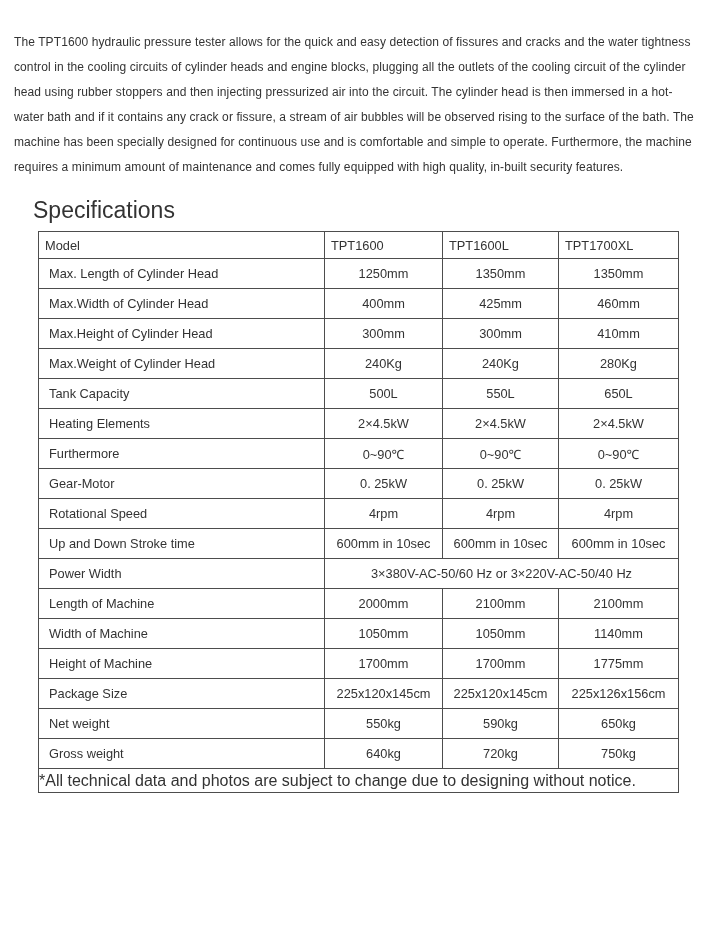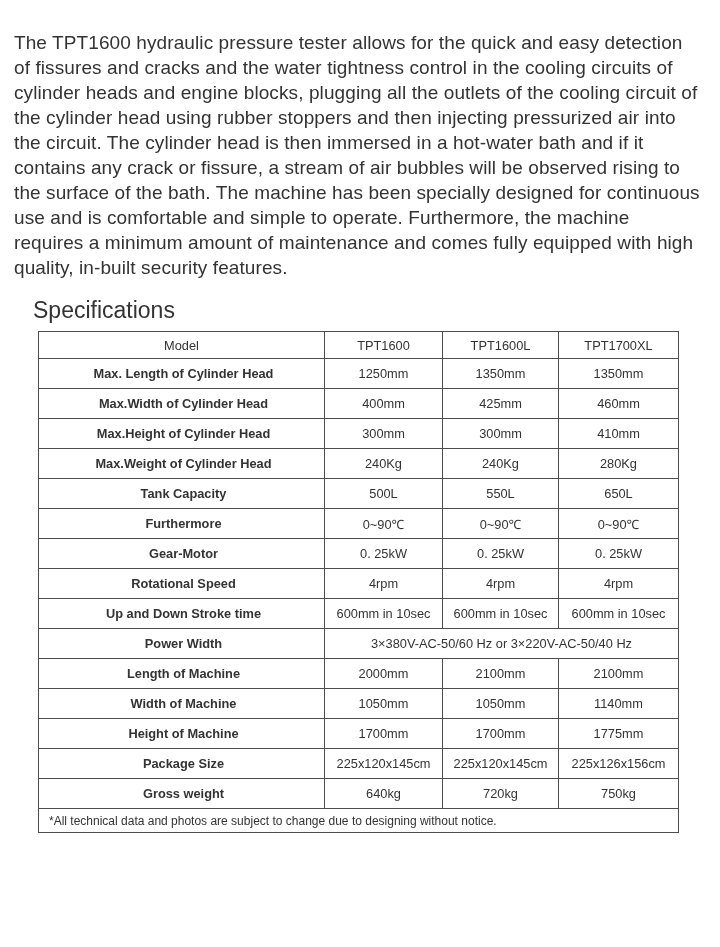--- a/index.html
+++ b/index.html
@@ -19,7 +19,7 @@
   .intro {
     margin: 0;
     padding: 30px 18px 0 14px;
-    font-size: 19px;
+    font-size: 12px;
     line-height: 25px;
     letter-spacing: 0.1px;
     color: #333333;

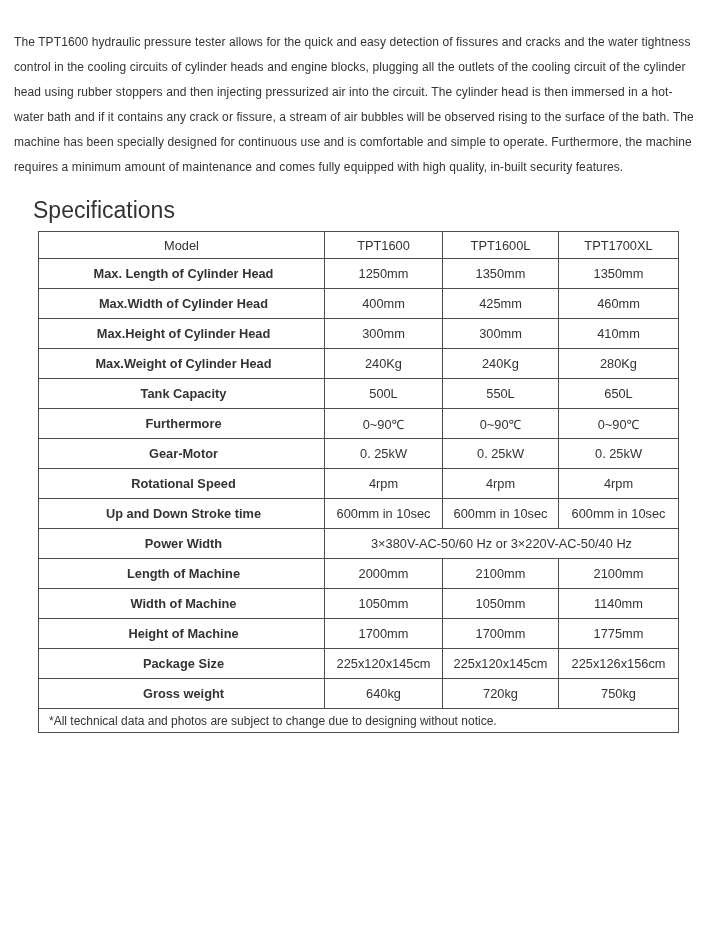--- a/index.html
+++ b/index.html
@@ -48,7 +48,7 @@
     overflow: hidden;
     white-space: nowrap;
   }
-  .spec-table thead th { height: 27px; text-align: center; }
+  .spec-table thead th { height: 27px; text-align: left; }
   .spec-table td.label { height: 30px; text-align: center; padding-left: 10px; font-weight: bold; }
   .spec-table td.val   { height: 30px; text-align: center; }
   .spec-table td.footnote {

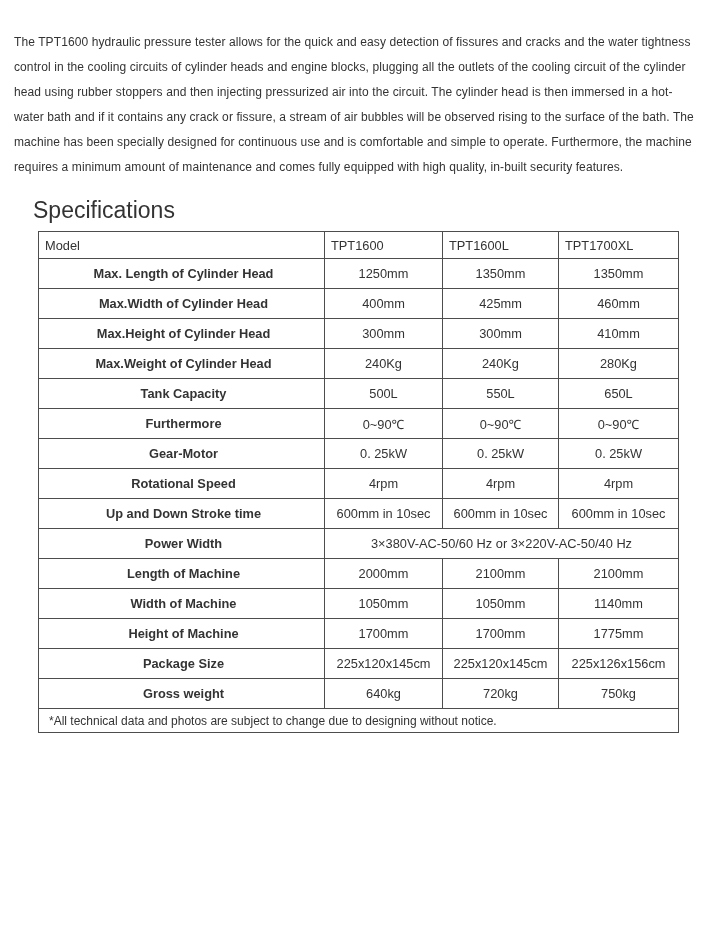--- a/index.html
+++ b/index.html
@@ -49,7 +49,7 @@
     white-space: nowrap;
   }
   .spec-table thead th { height: 27px; text-align: left; }
-  .spec-table td.label { height: 30px; text-align: center; padding-left: 10px; font-weight: bold; }
+  .spec-table td.label { height: 30px; text-align: left; padding-left: 10px; }
   .spec-table td.val   { height: 30px; text-align: center; }
   .spec-table td.footnote {
     height: 24px;

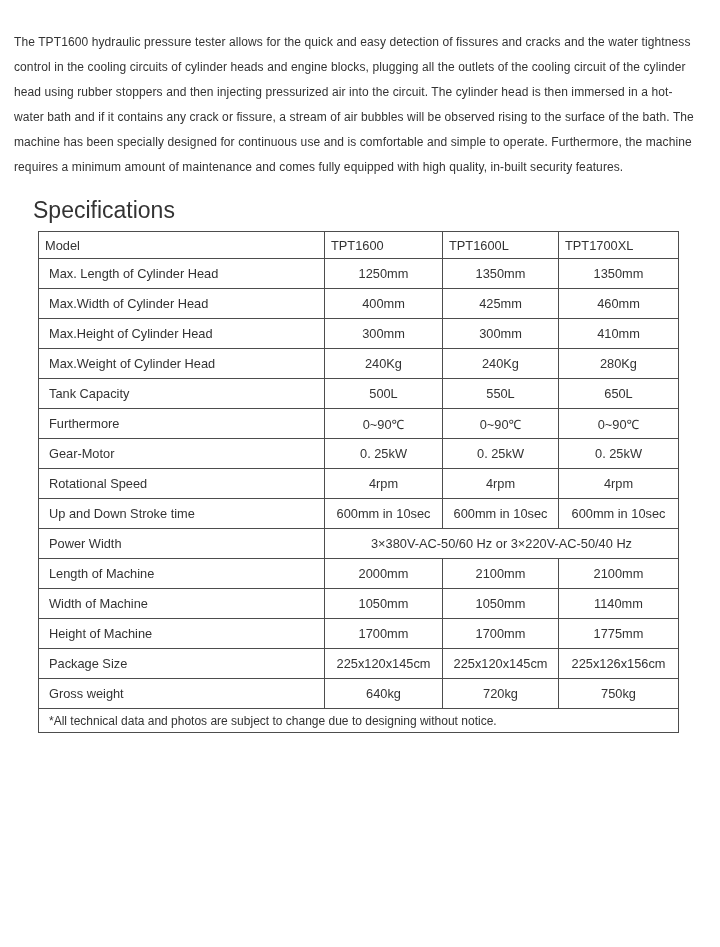--- a/index.html
+++ b/index.html
@@ -114,6 +114,12 @@
           <td class="val">650L</td>
         </tr>
         <tr>
+          <td class="label">Heating Elements</td>
+          <td class="val">2×4.5kW</td>
+          <td class="val">2×4.5kW</td>
+          <td class="val">2×4.5kW</td>
+        </tr>
+        <tr>
           <td class="label">Furthermore</td>
           <td class="val">0~90℃</td>
           <td class="val">0~90℃</td>

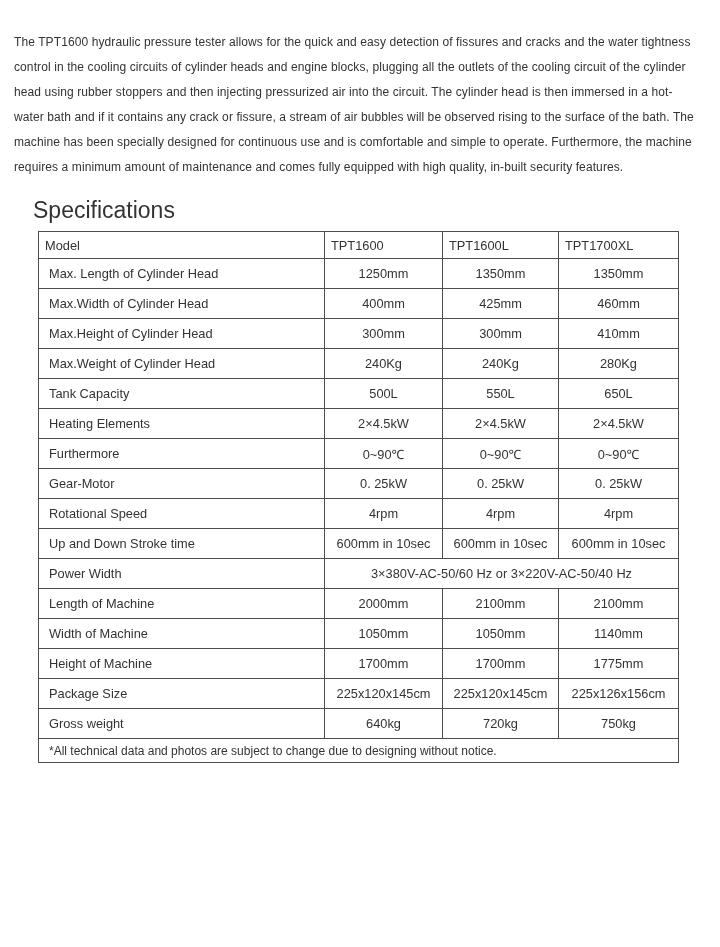--- a/index.html
+++ b/index.html
@@ -172,6 +172,12 @@
           <td class="val">225x126x156cm</td>
         </tr>
         <tr>
+          <td class="label">Net weight</td>
+          <td class="val">550kg</td>
+          <td class="val">590kg</td>
+          <td class="val">650kg</td>
+        </tr>
+        <tr>
           <td class="label">Gross weight</td>
           <td class="val">640kg</td>
           <td class="val">720kg</td>

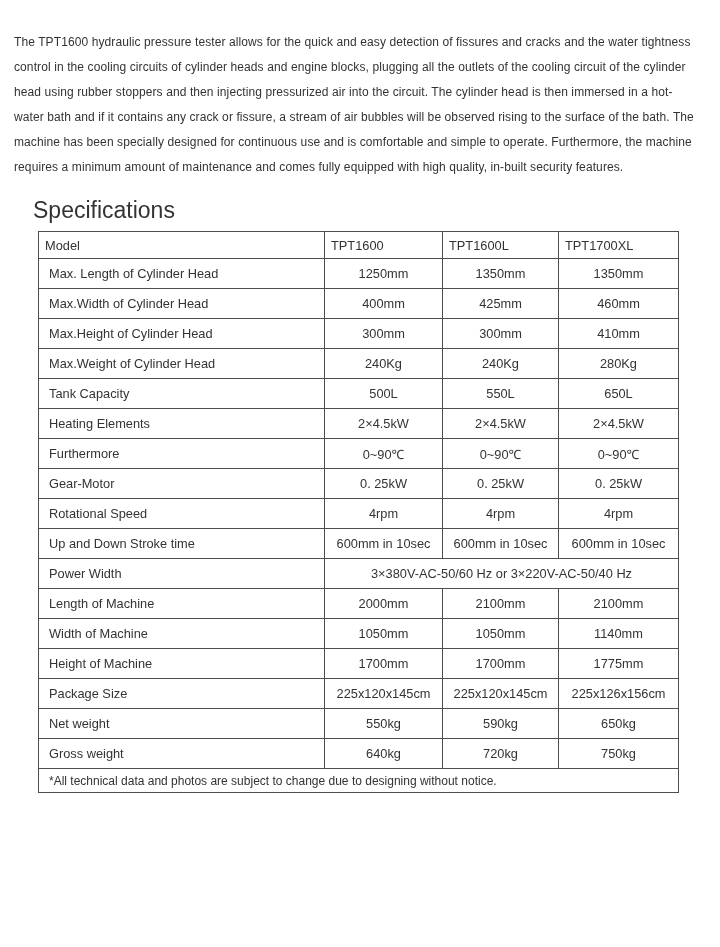--- a/index.html
+++ b/index.html
@@ -54,8 +54,8 @@
   .spec-table td.footnote {
     height: 24px;
     text-align: left;
-    padding-left: 10px;
-    font-size: 12px;
+    padding-left: 0;
+    font-size: 16px;
   }
 </style>
 </head>

